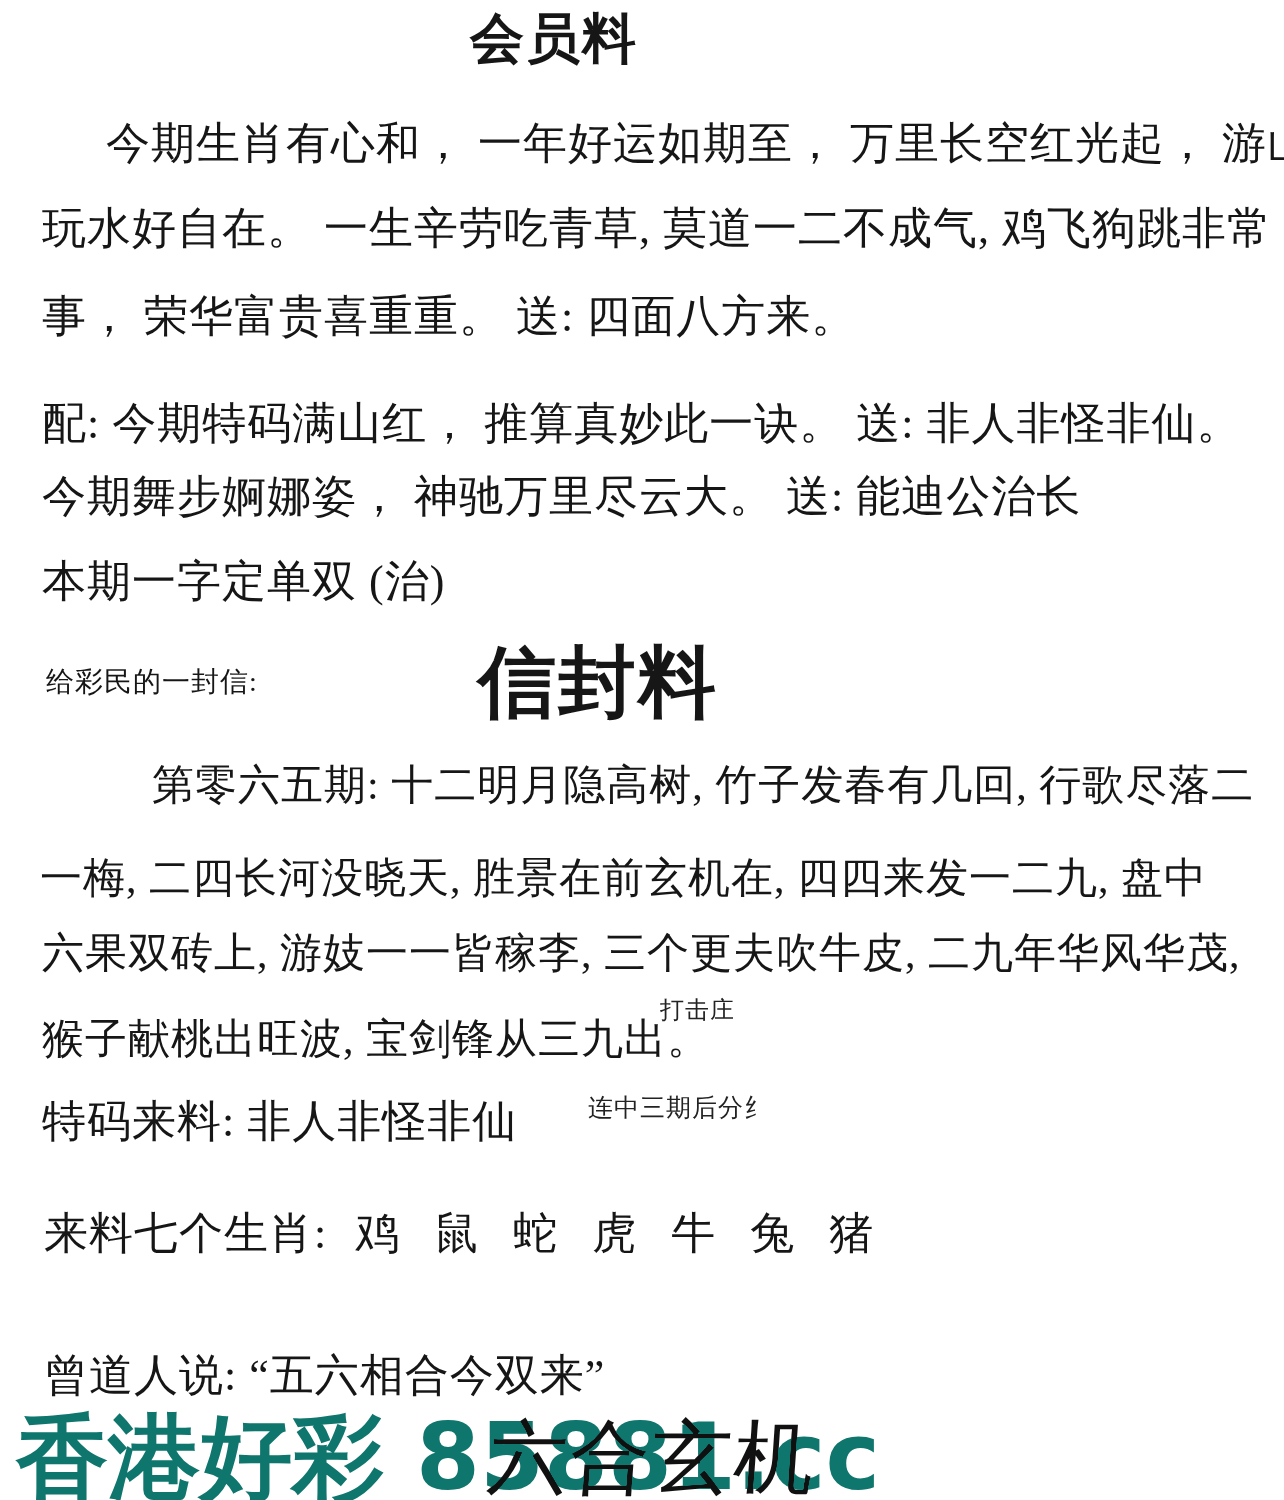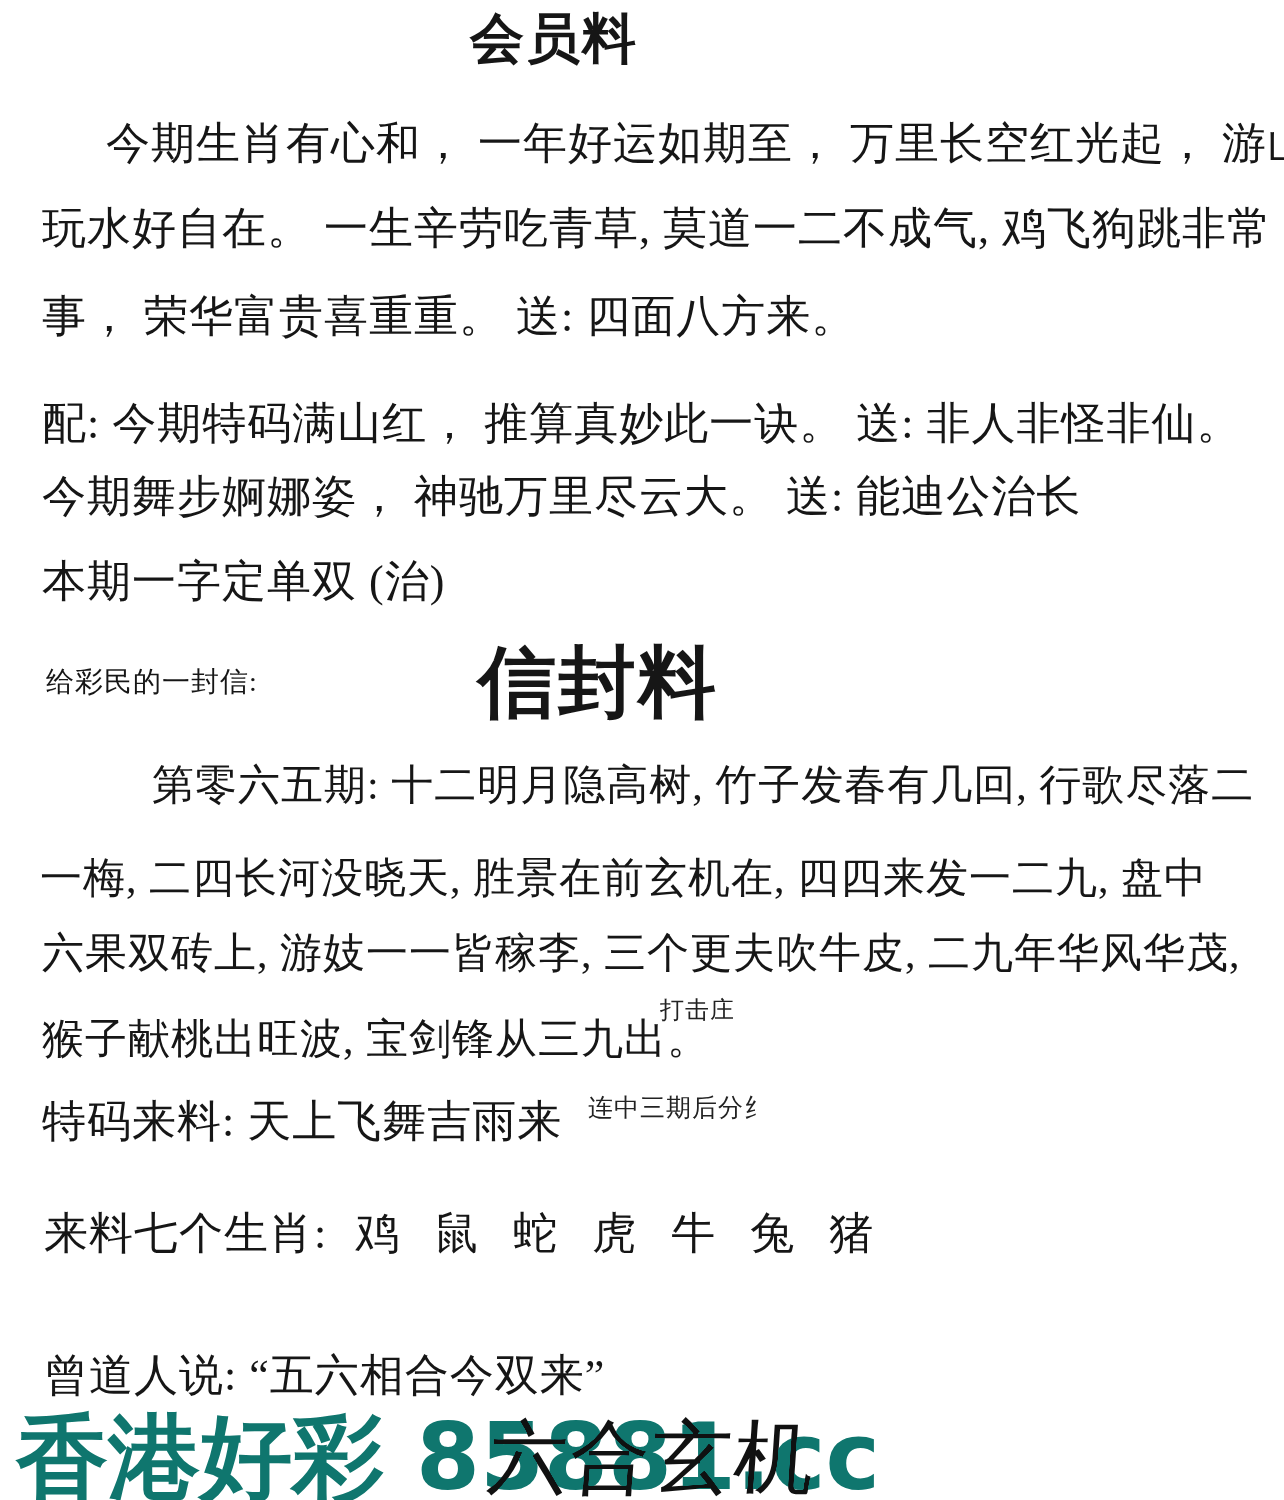--- a/index.html
+++ b/index.html
@@ -56,7 +56,7 @@
   <div class="abs poem-line" style="left:42px; top:1018px;">猴子献桃出旺波, 宝剑锋从三九出。</div>
   <div class="abs tiny-note" style="left:660px; top:998px;">打击庄</div>
 
-  <div class="abs body-line" style="left:42px; top:1100px;">特码来料: 天上飞舞吉雨来</div>
+  <div class="abs body-line" style="left:42px; top:1100px;">特码来料: 非人非怪非仙</div>
   <div class="abs tiny-note" style="left:588px; top:1095px; font-size:25px;">连中三期后分纟</div>
 
 

